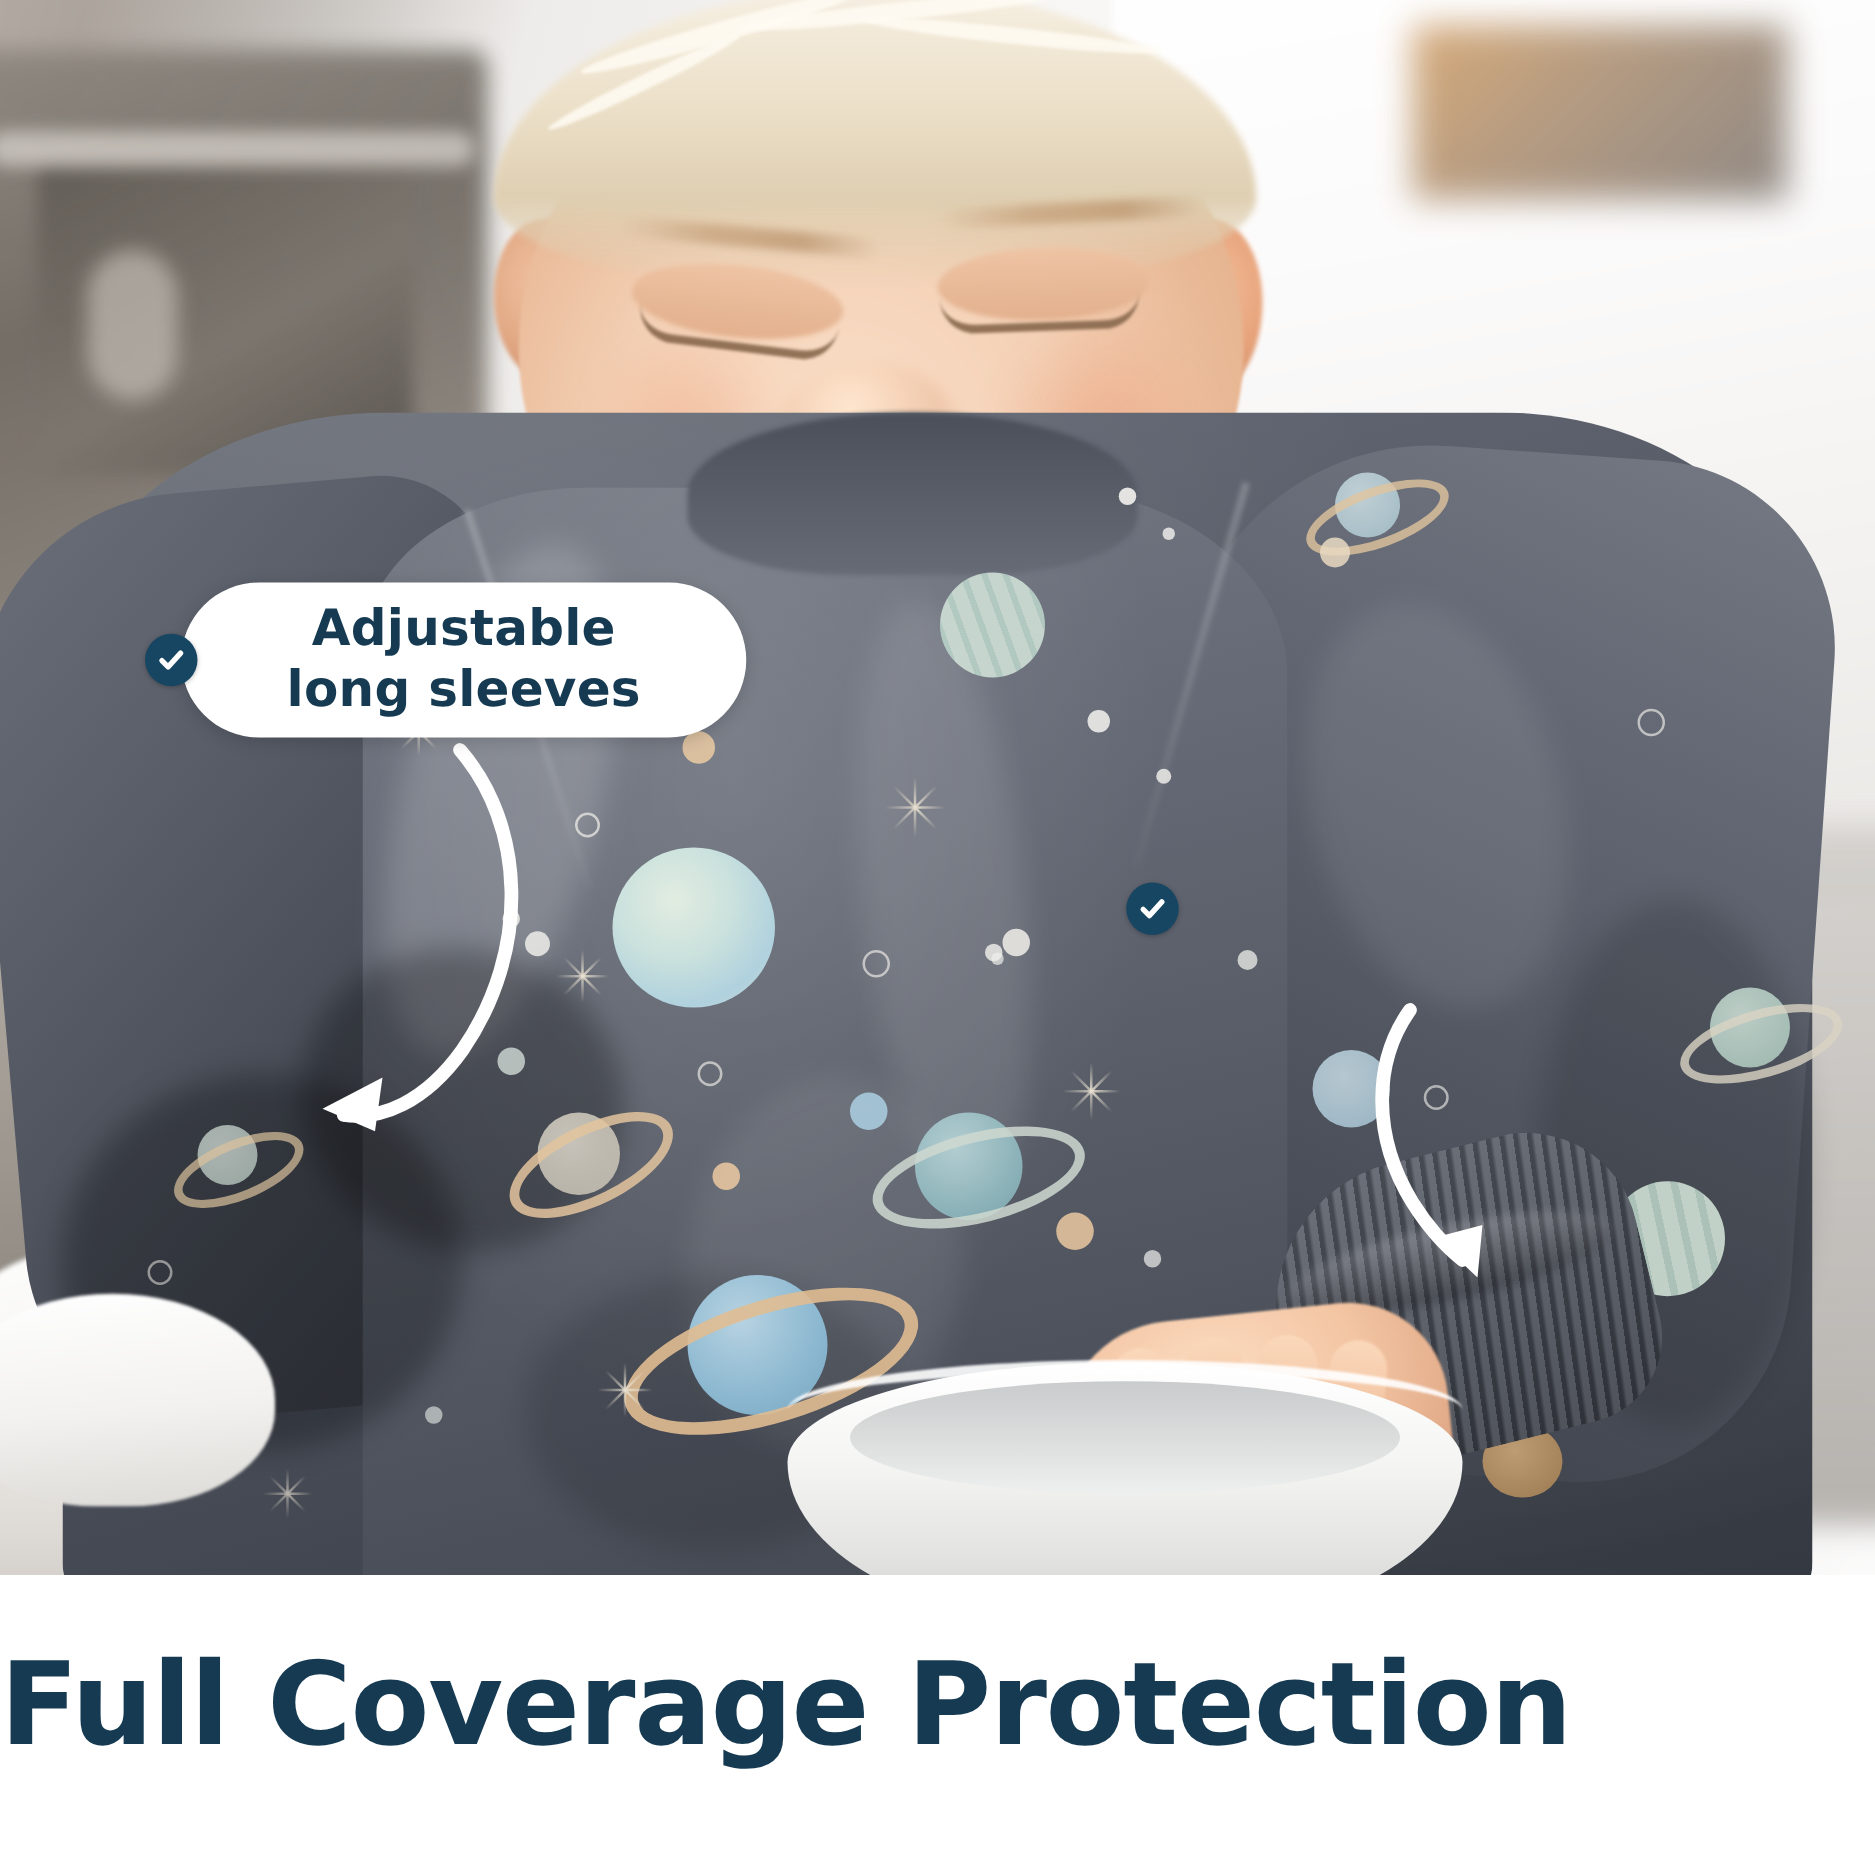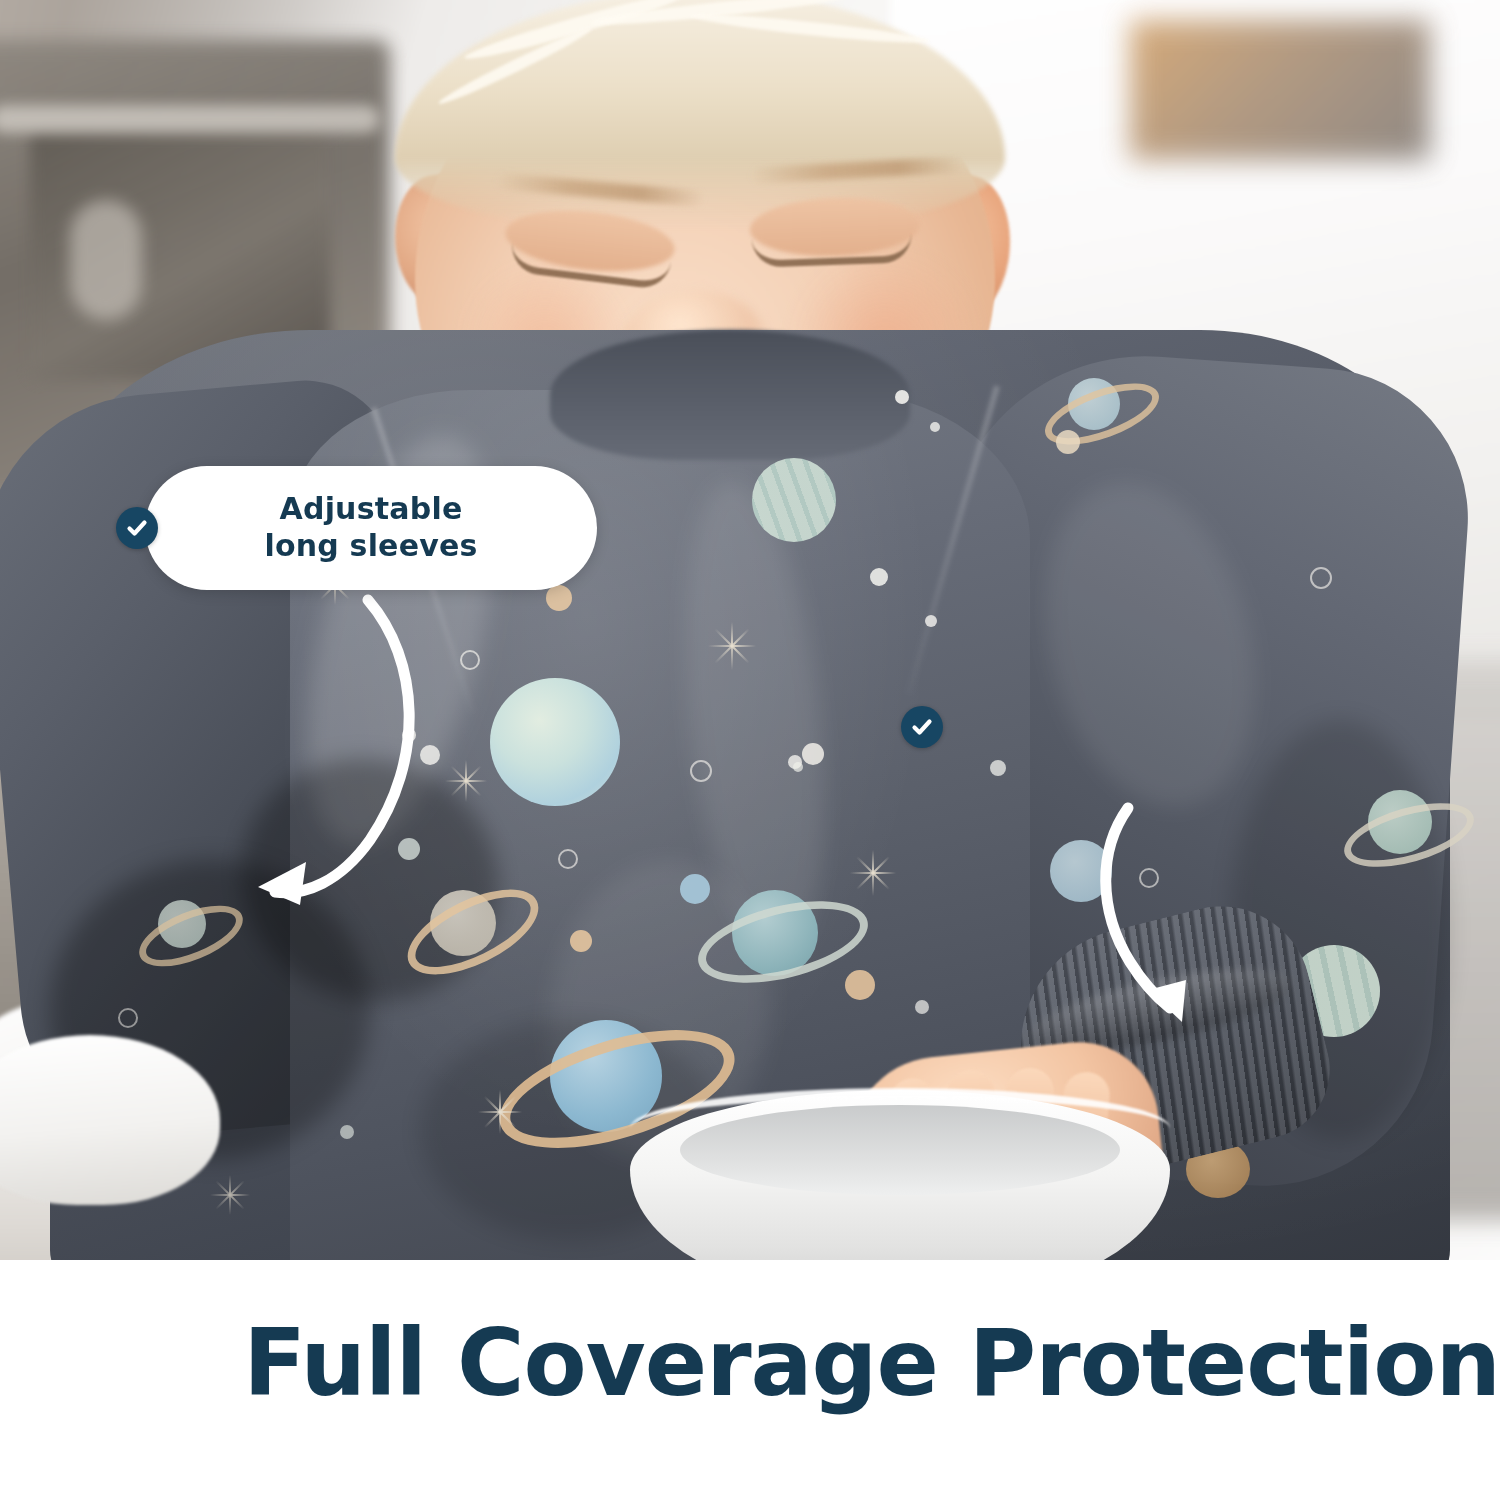--- a/index.html
+++ b/index.html
@@ -322,7 +322,7 @@
     color:#153a52;
     font-family:"DejaVu Sans", sans-serif;
     font-weight:bold;
-    font-size:30px;
+    font-size:40px;
     line-height:1.22;
     letter-spacing:.2px;
     padding:0 34px;

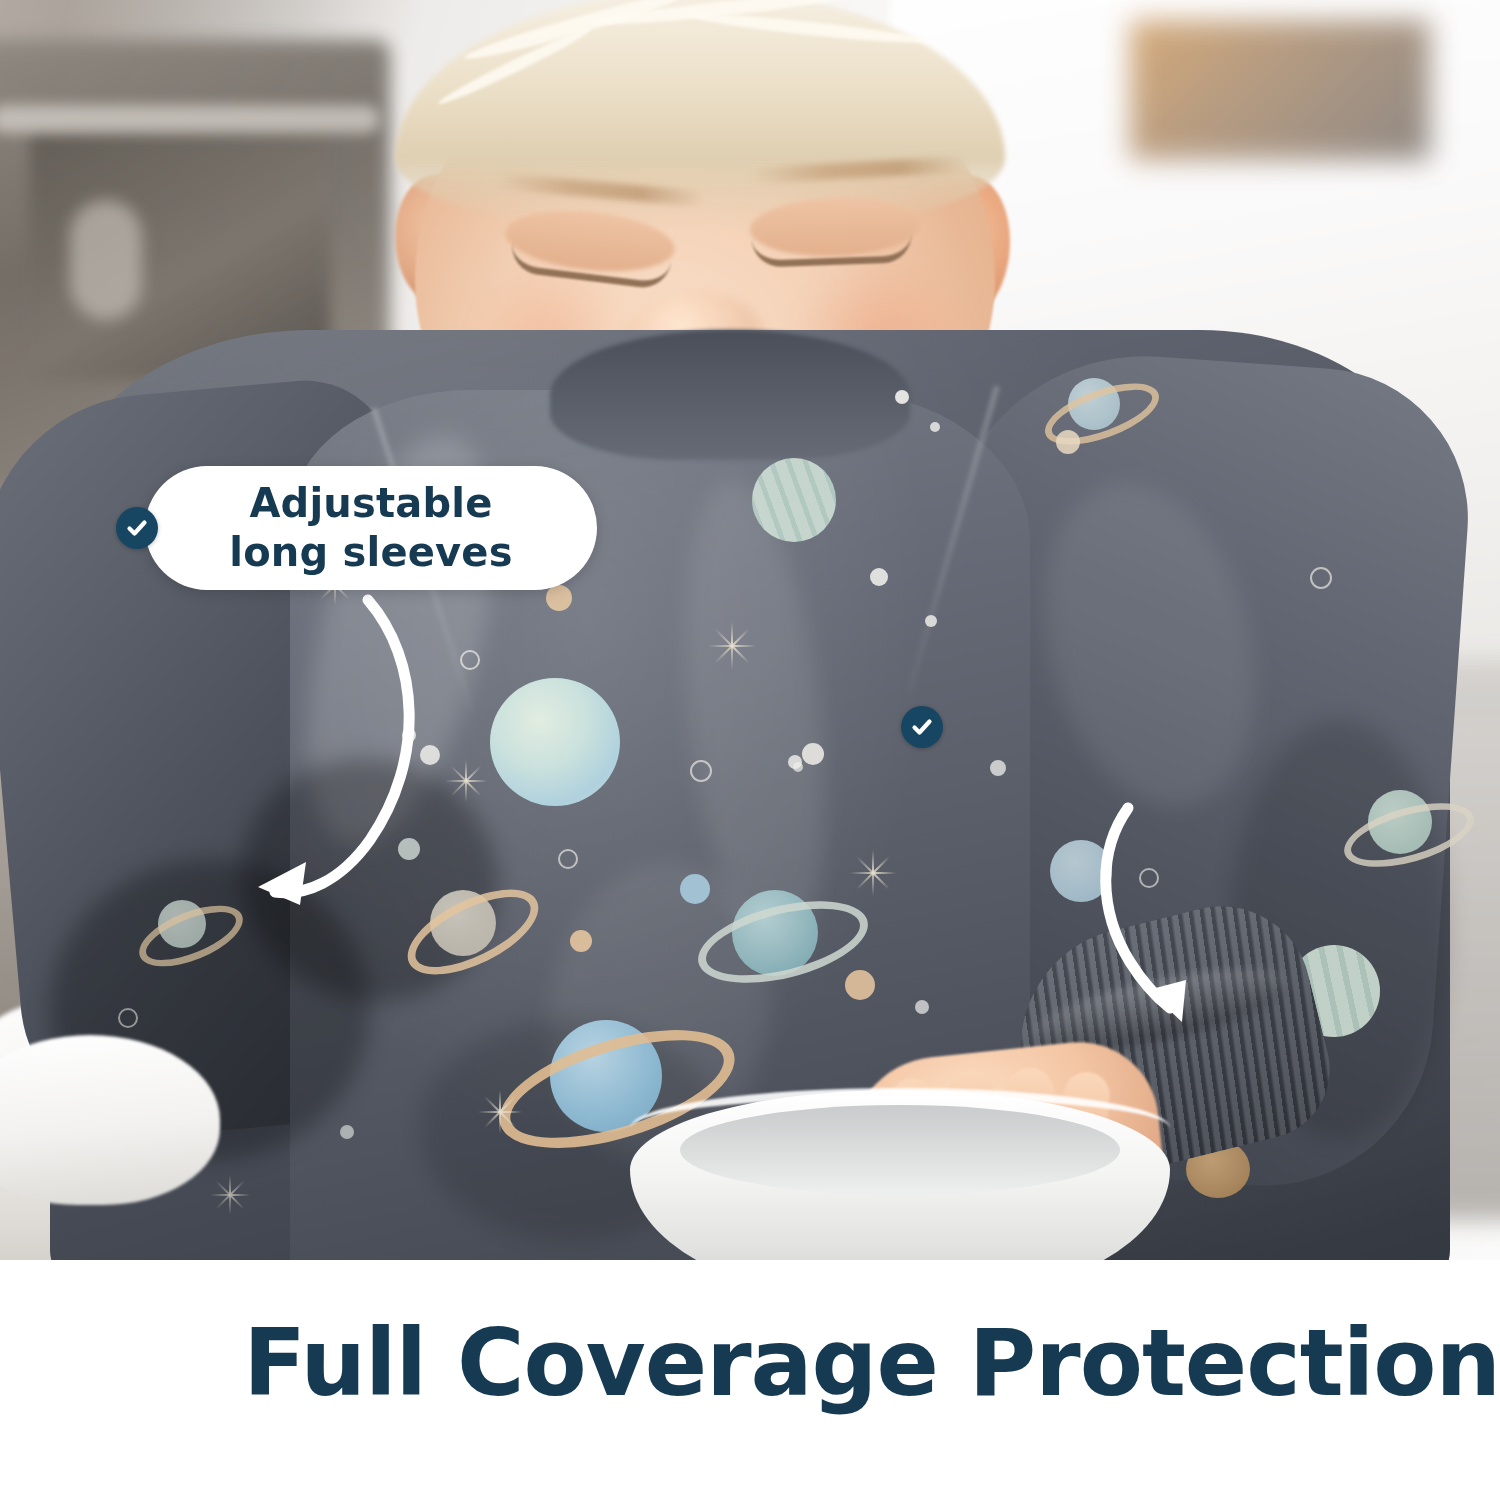--- a/index.html
+++ b/index.html
@@ -343,7 +343,7 @@
   
   .title{
     position:absolute;left:0;top:1318px;width:1500px;
-    text-align:right;
+    text-align:left;
     color:#153a52;
     font-family:"DejaVu Sans", sans-serif;
     font-weight:bold;

